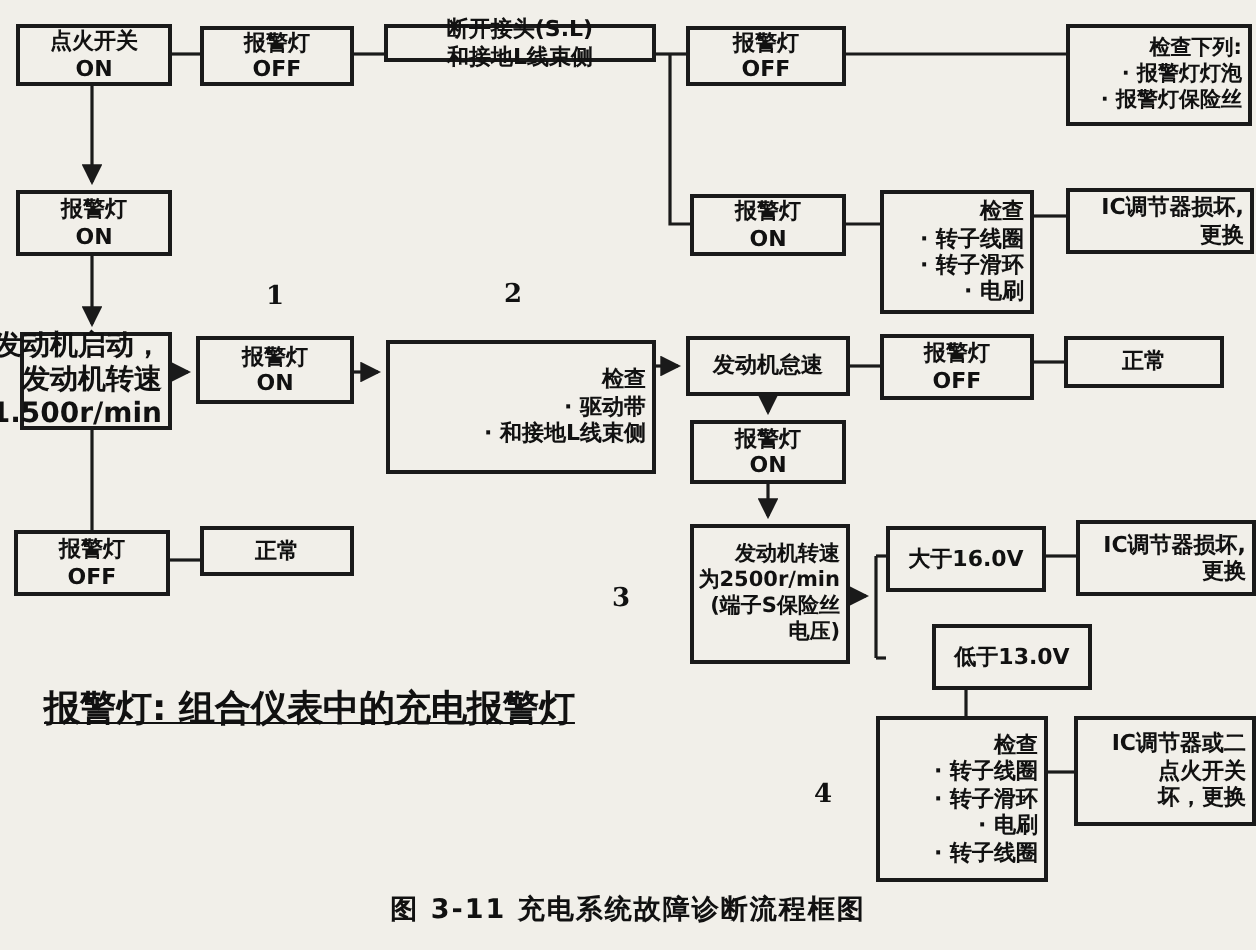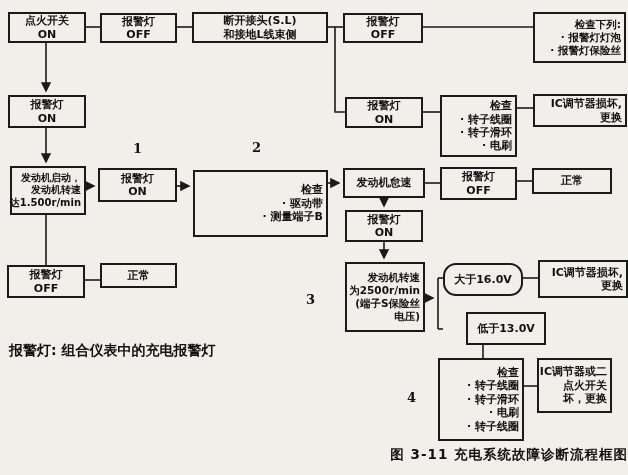--- a/index.html
+++ b/index.html
@@ -120,7 +120,7 @@
     <span class="ln">报警灯</span>
     <span class="ln">OFF</span>
   </div>
-  <div class="box center" style="left:192px;top:12px;width:136px;height:31px;">
+  <div class="box center" style="left:192px;top:12px;width:136px;height:19px;">
     <span class="ln">断开接头(S.L)</span>
     <span class="ln">和接地L线束侧</span>
   </div>

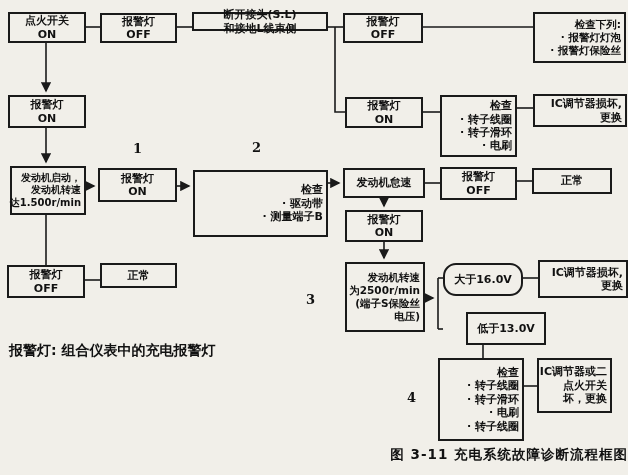--- a/index.html
+++ b/index.html
@@ -153,7 +153,7 @@
     <span class="ln">更换</span>
   </div>
 
-  <div class="box list" style="left:10px;top:166px;width:76px;height:49px;font-size:10px;">
+  <div class="box list" style="left:10px;top:166px;width:76px;height:49px;font-size:14px;">
     <span class="ln">发动机启动，</span>
     <span class="ln">发动机转速</span>
     <span class="ln">达1.500r/min</span>

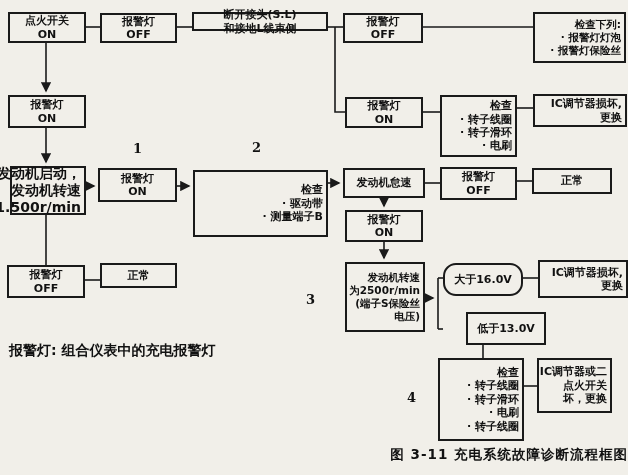--- a/index.html
+++ b/index.html
@@ -167,7 +167,7 @@
   <div class="box list" style="left:193px;top:170px;width:135px;height:67px;">
     <span class="ln">检查</span>
     <span class="ln">· 驱动带</span>
-    <span class="ln">· 测量端子B</span>
+    <span class="ln">· 和接地L线束侧</span>
   </div>
   <div class="box center" style="left:343px;top:168px;width:82px;height:30px;">
     <span class="ln">发动机怠速</span>

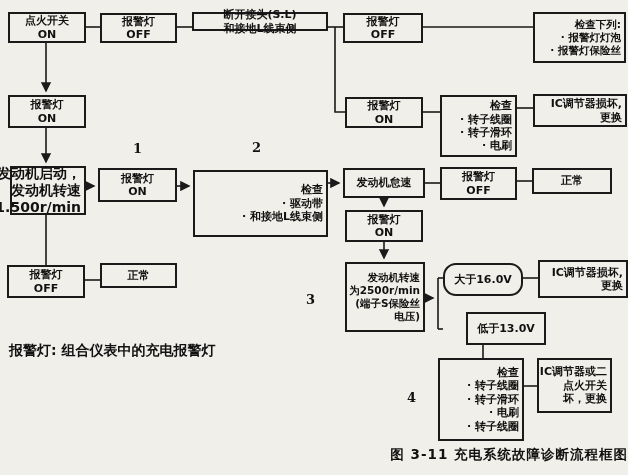--- a/index.html
+++ b/index.html
@@ -192,7 +192,7 @@
     <span class="ln">(端子S保险丝</span>
     <span class="ln">电压)</span>
   </div>
-  <div class="box center" style="left:443px;top:263px;width:80px;height:33px;border-radius:13px;">
+  <div class="box center" style="left:443px;top:263px;width:80px;height:33px;">
     <span class="ln">大于16.0V</span>
   </div>
   <div class="box list" style="left:538px;top:260px;width:90px;height:38px;">

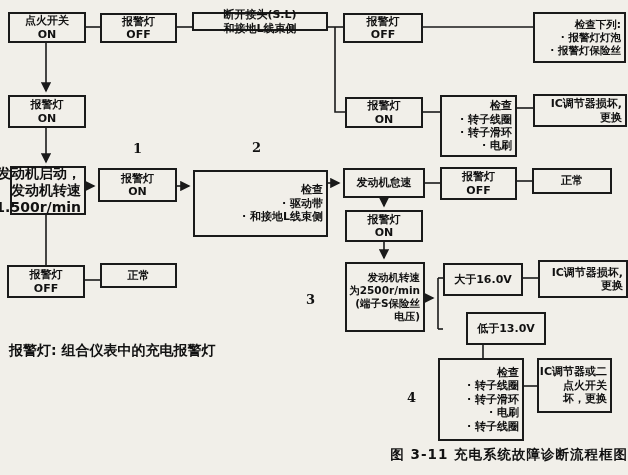--- a/index.html
+++ b/index.html
@@ -48,11 +48,12 @@
   }
   .note{
     position:absolute;
-    left:9px;
+    left:22px;
     top:342px;
     font-weight:bold;
-    font-size:14px;
-    z-index:1;
+    font-size:18px;
+    z-index:1;
+    text-decoration:underline;
   }
   .caption{
     position:absolute;

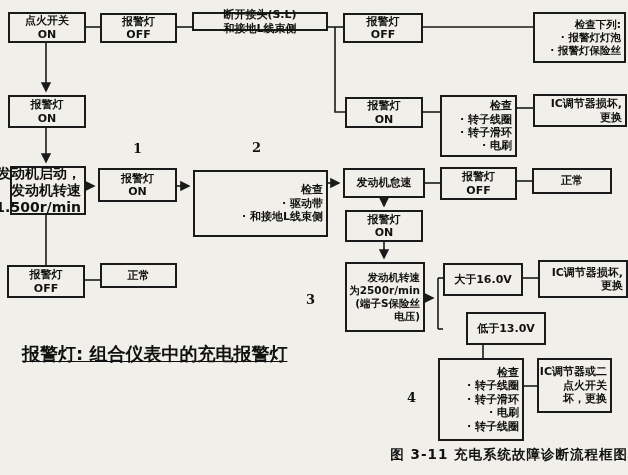--- a/index.html
+++ b/index.html
@@ -212,7 +212,7 @@
     <span class="ln">· 电刷</span>
     <span class="ln">· 转子线圈</span>
   </div>
-  <div class="box list" style="left:537px;top:358px;width:75px;height:55px;">
+  <div class="box list" style="left:537px;top:358px;width:91px;height:55px;">
     <span class="ln">IC调节器或二</span>
     <span class="ln">点火开关</span>
     <span class="ln">坏，更换</span>

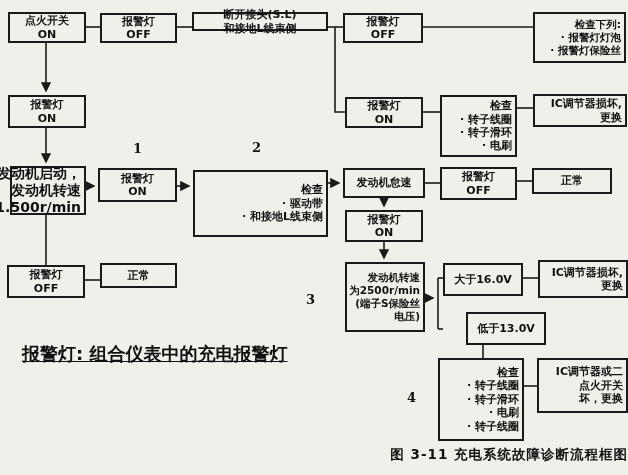--- a/index.html
+++ b/index.html
@@ -60,7 +60,7 @@
     left:0;
     top:446px;
     width:628px;
-    text-align:right;
+    text-align:center;
     font-weight:bold;
     font-size:13.5px;
     letter-spacing:1px;

